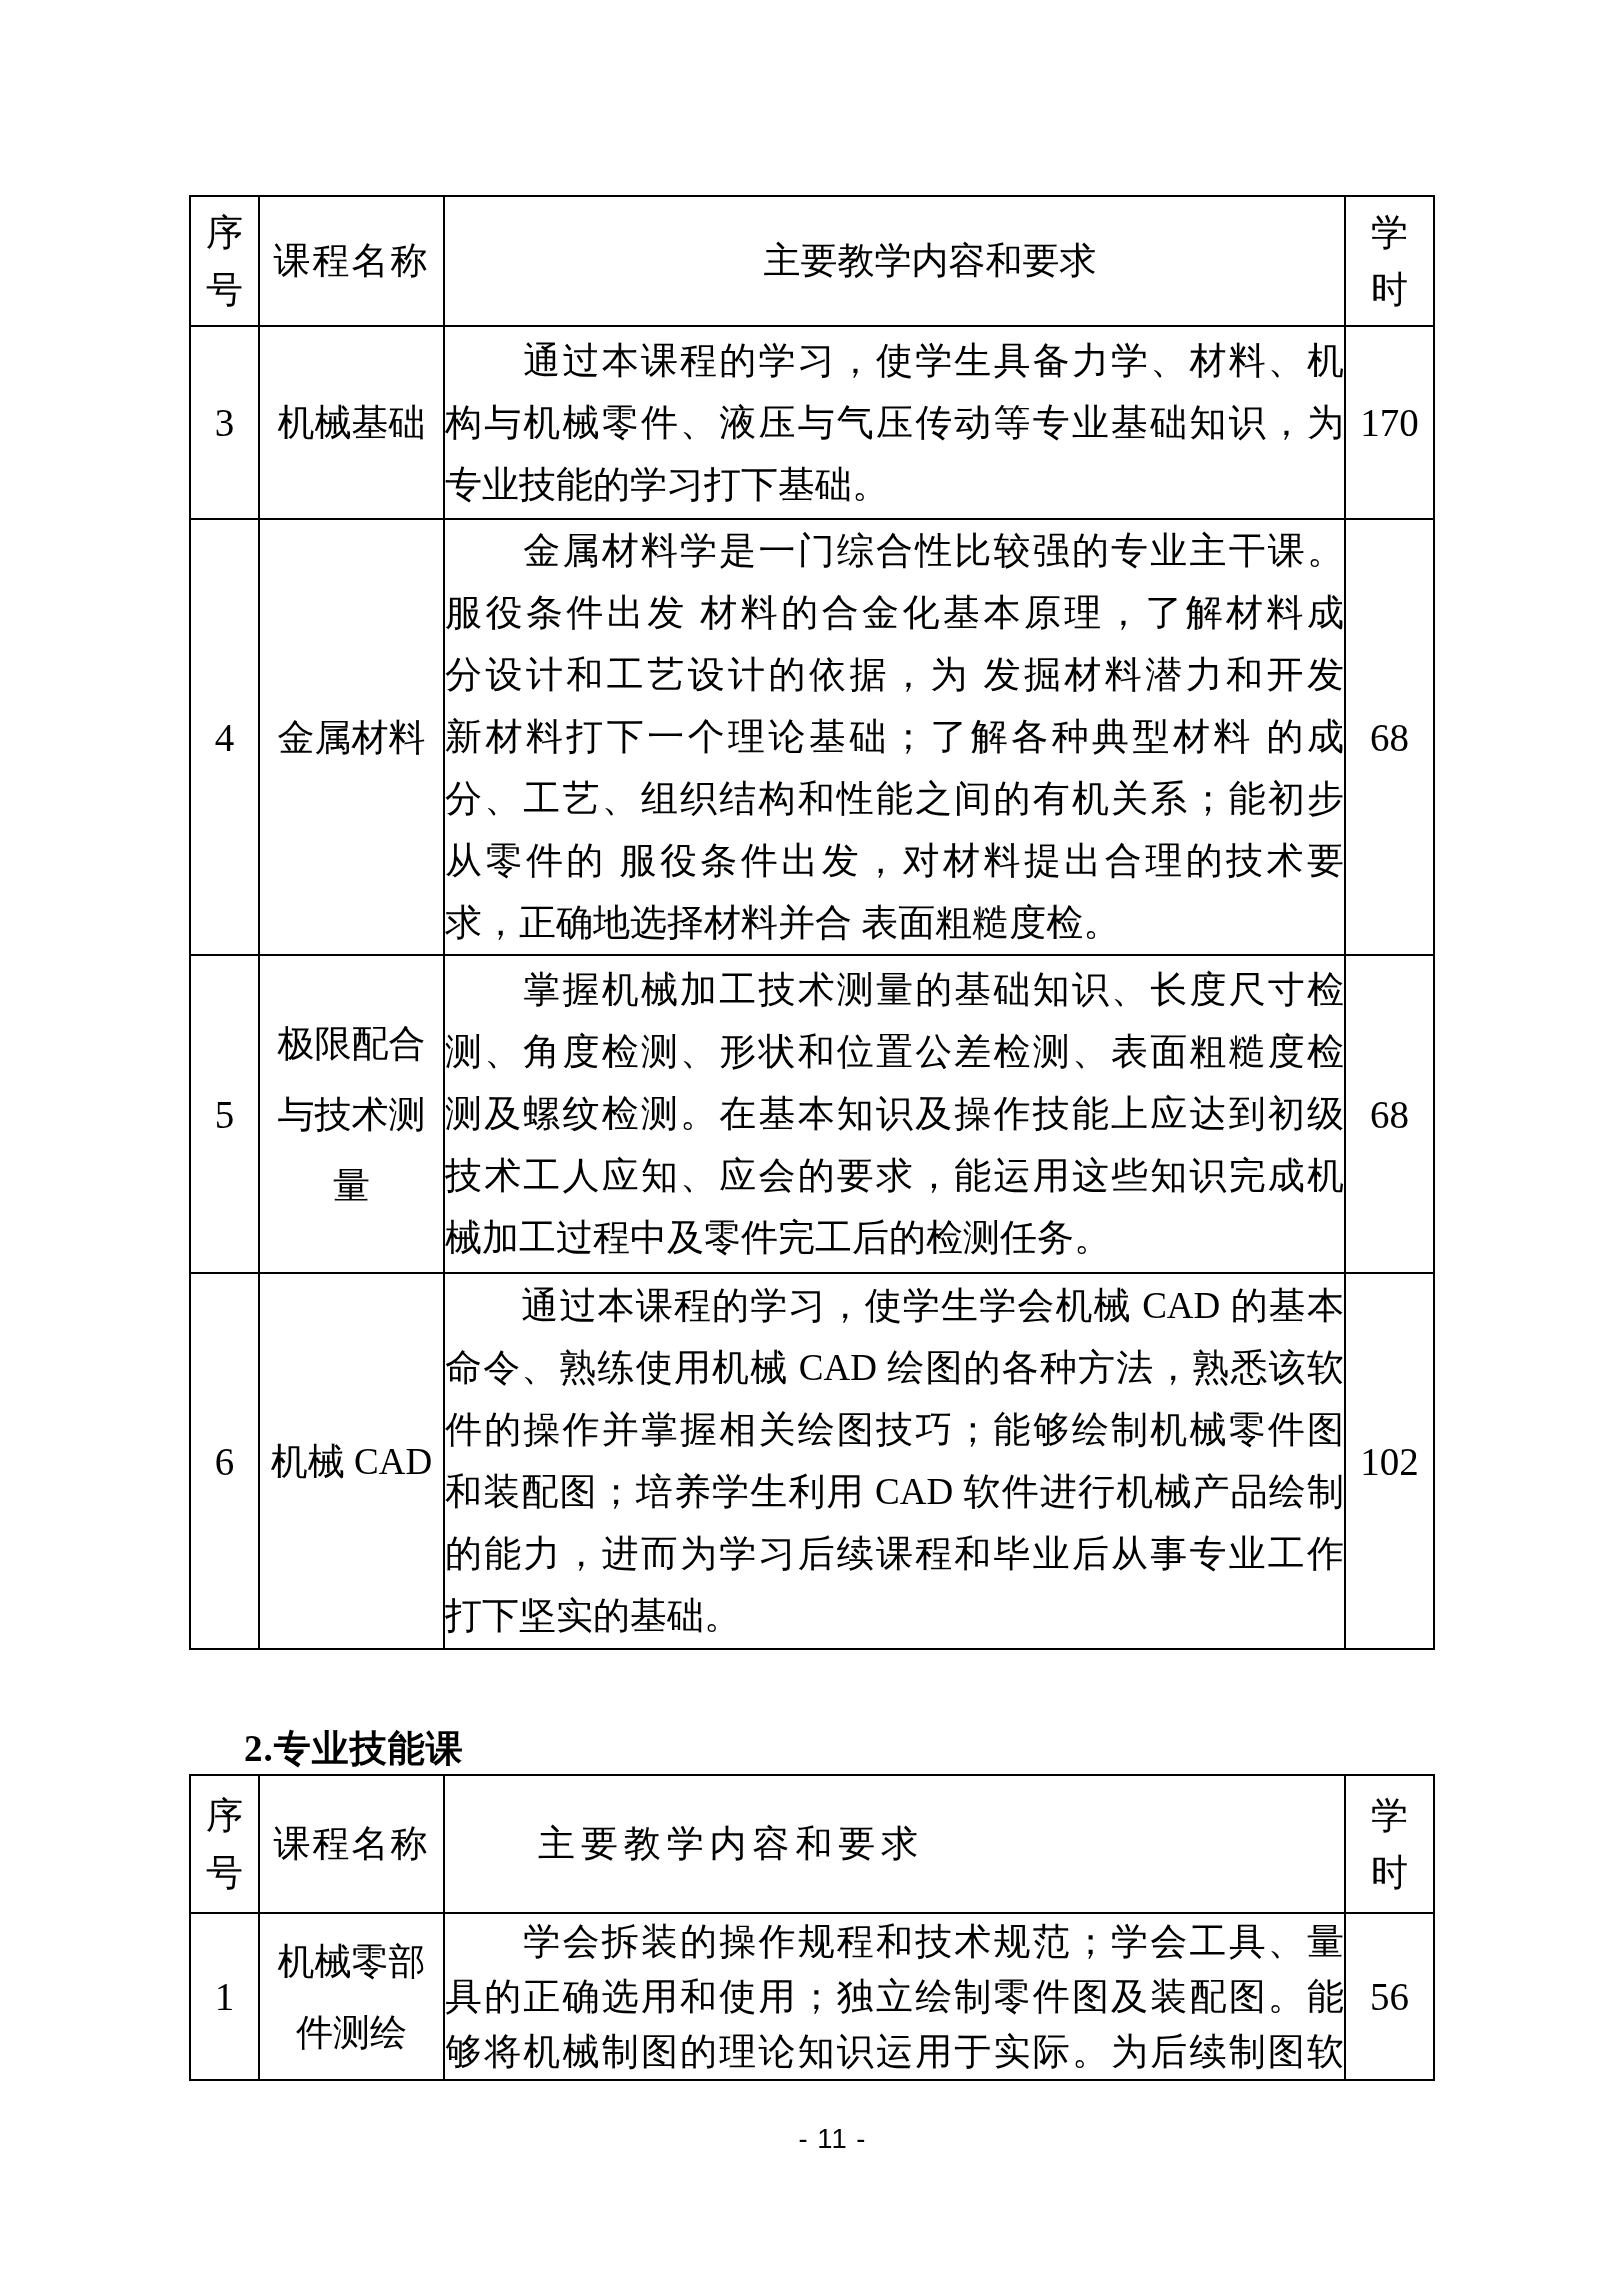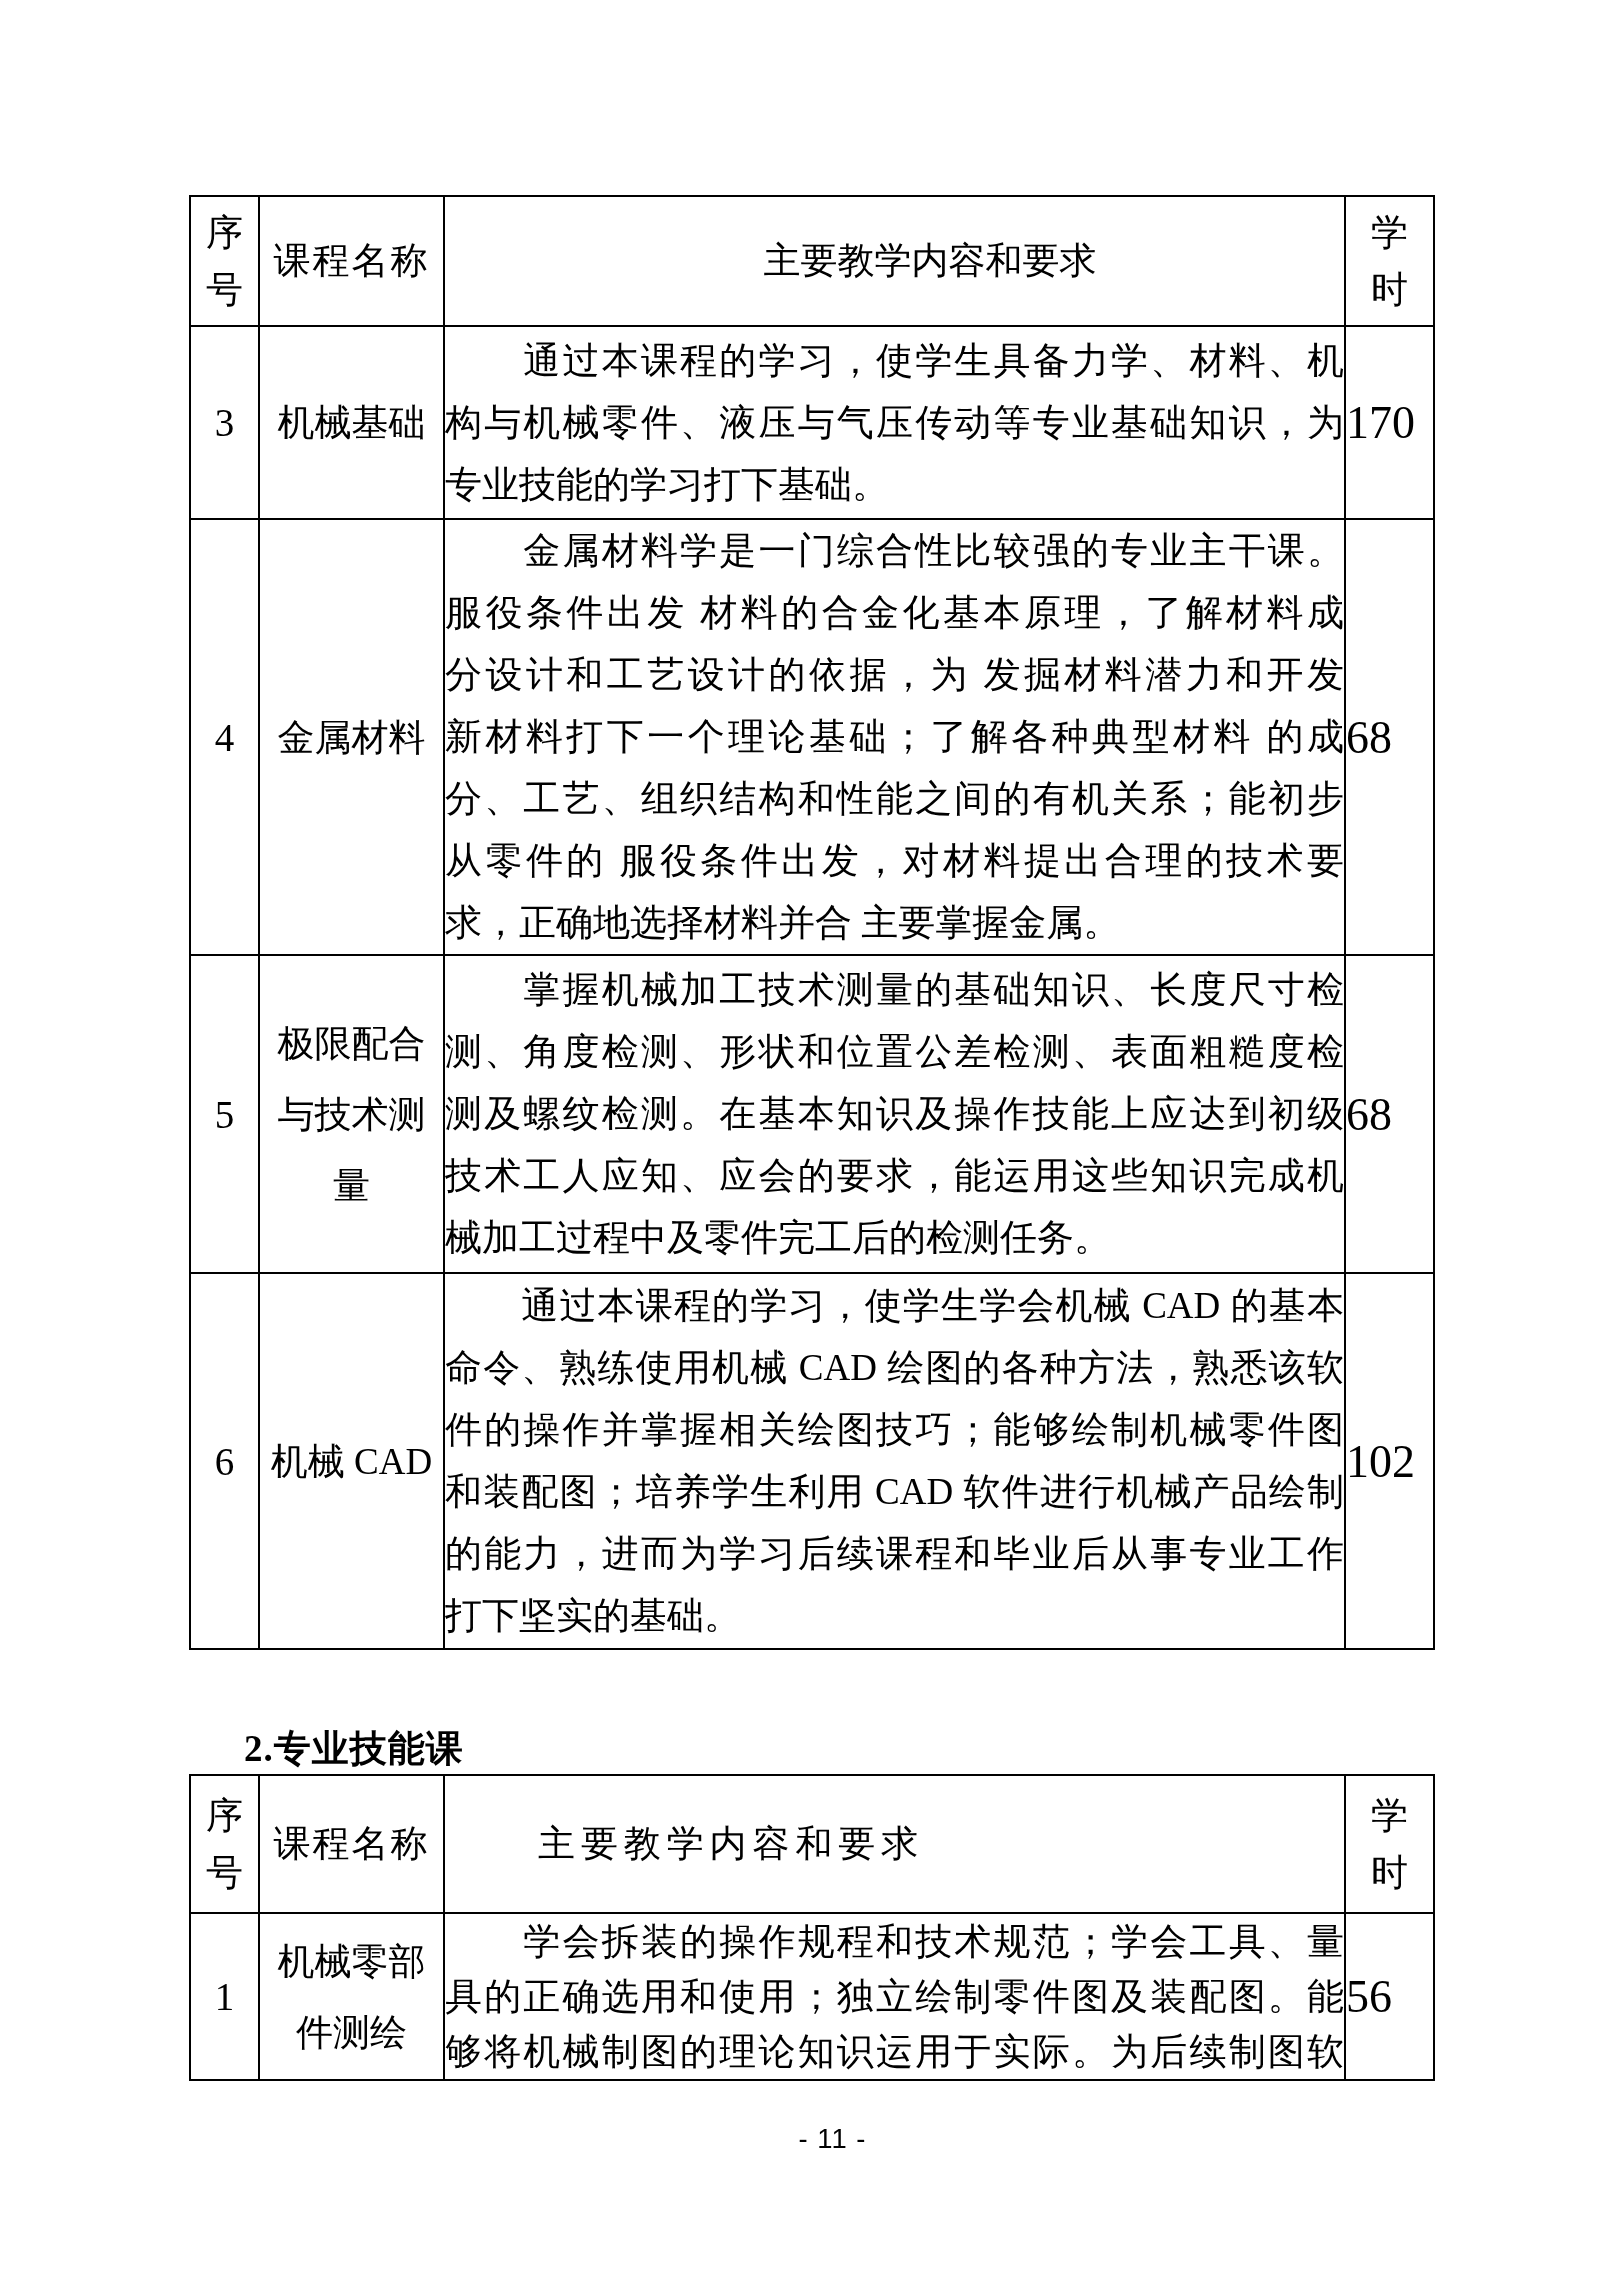--- a/index.html
+++ b/index.html
@@ -60,7 +60,7 @@
   #t1 tbody tr:nth-child(4){height:376px;}
   #t2 tbody tr:nth-child(1){height:166px;}
   .c-num{text-align:center;font-size:39px;}
-  .c-hours{font-size:46px;}
+  .c-hours{text-align:center;font-size:39px;}
   .c-course{text-align:center;font-size:37px;}
   .course-line{line-height:71px;white-space:nowrap;}
   .c-content{padding:0 25.5px;}

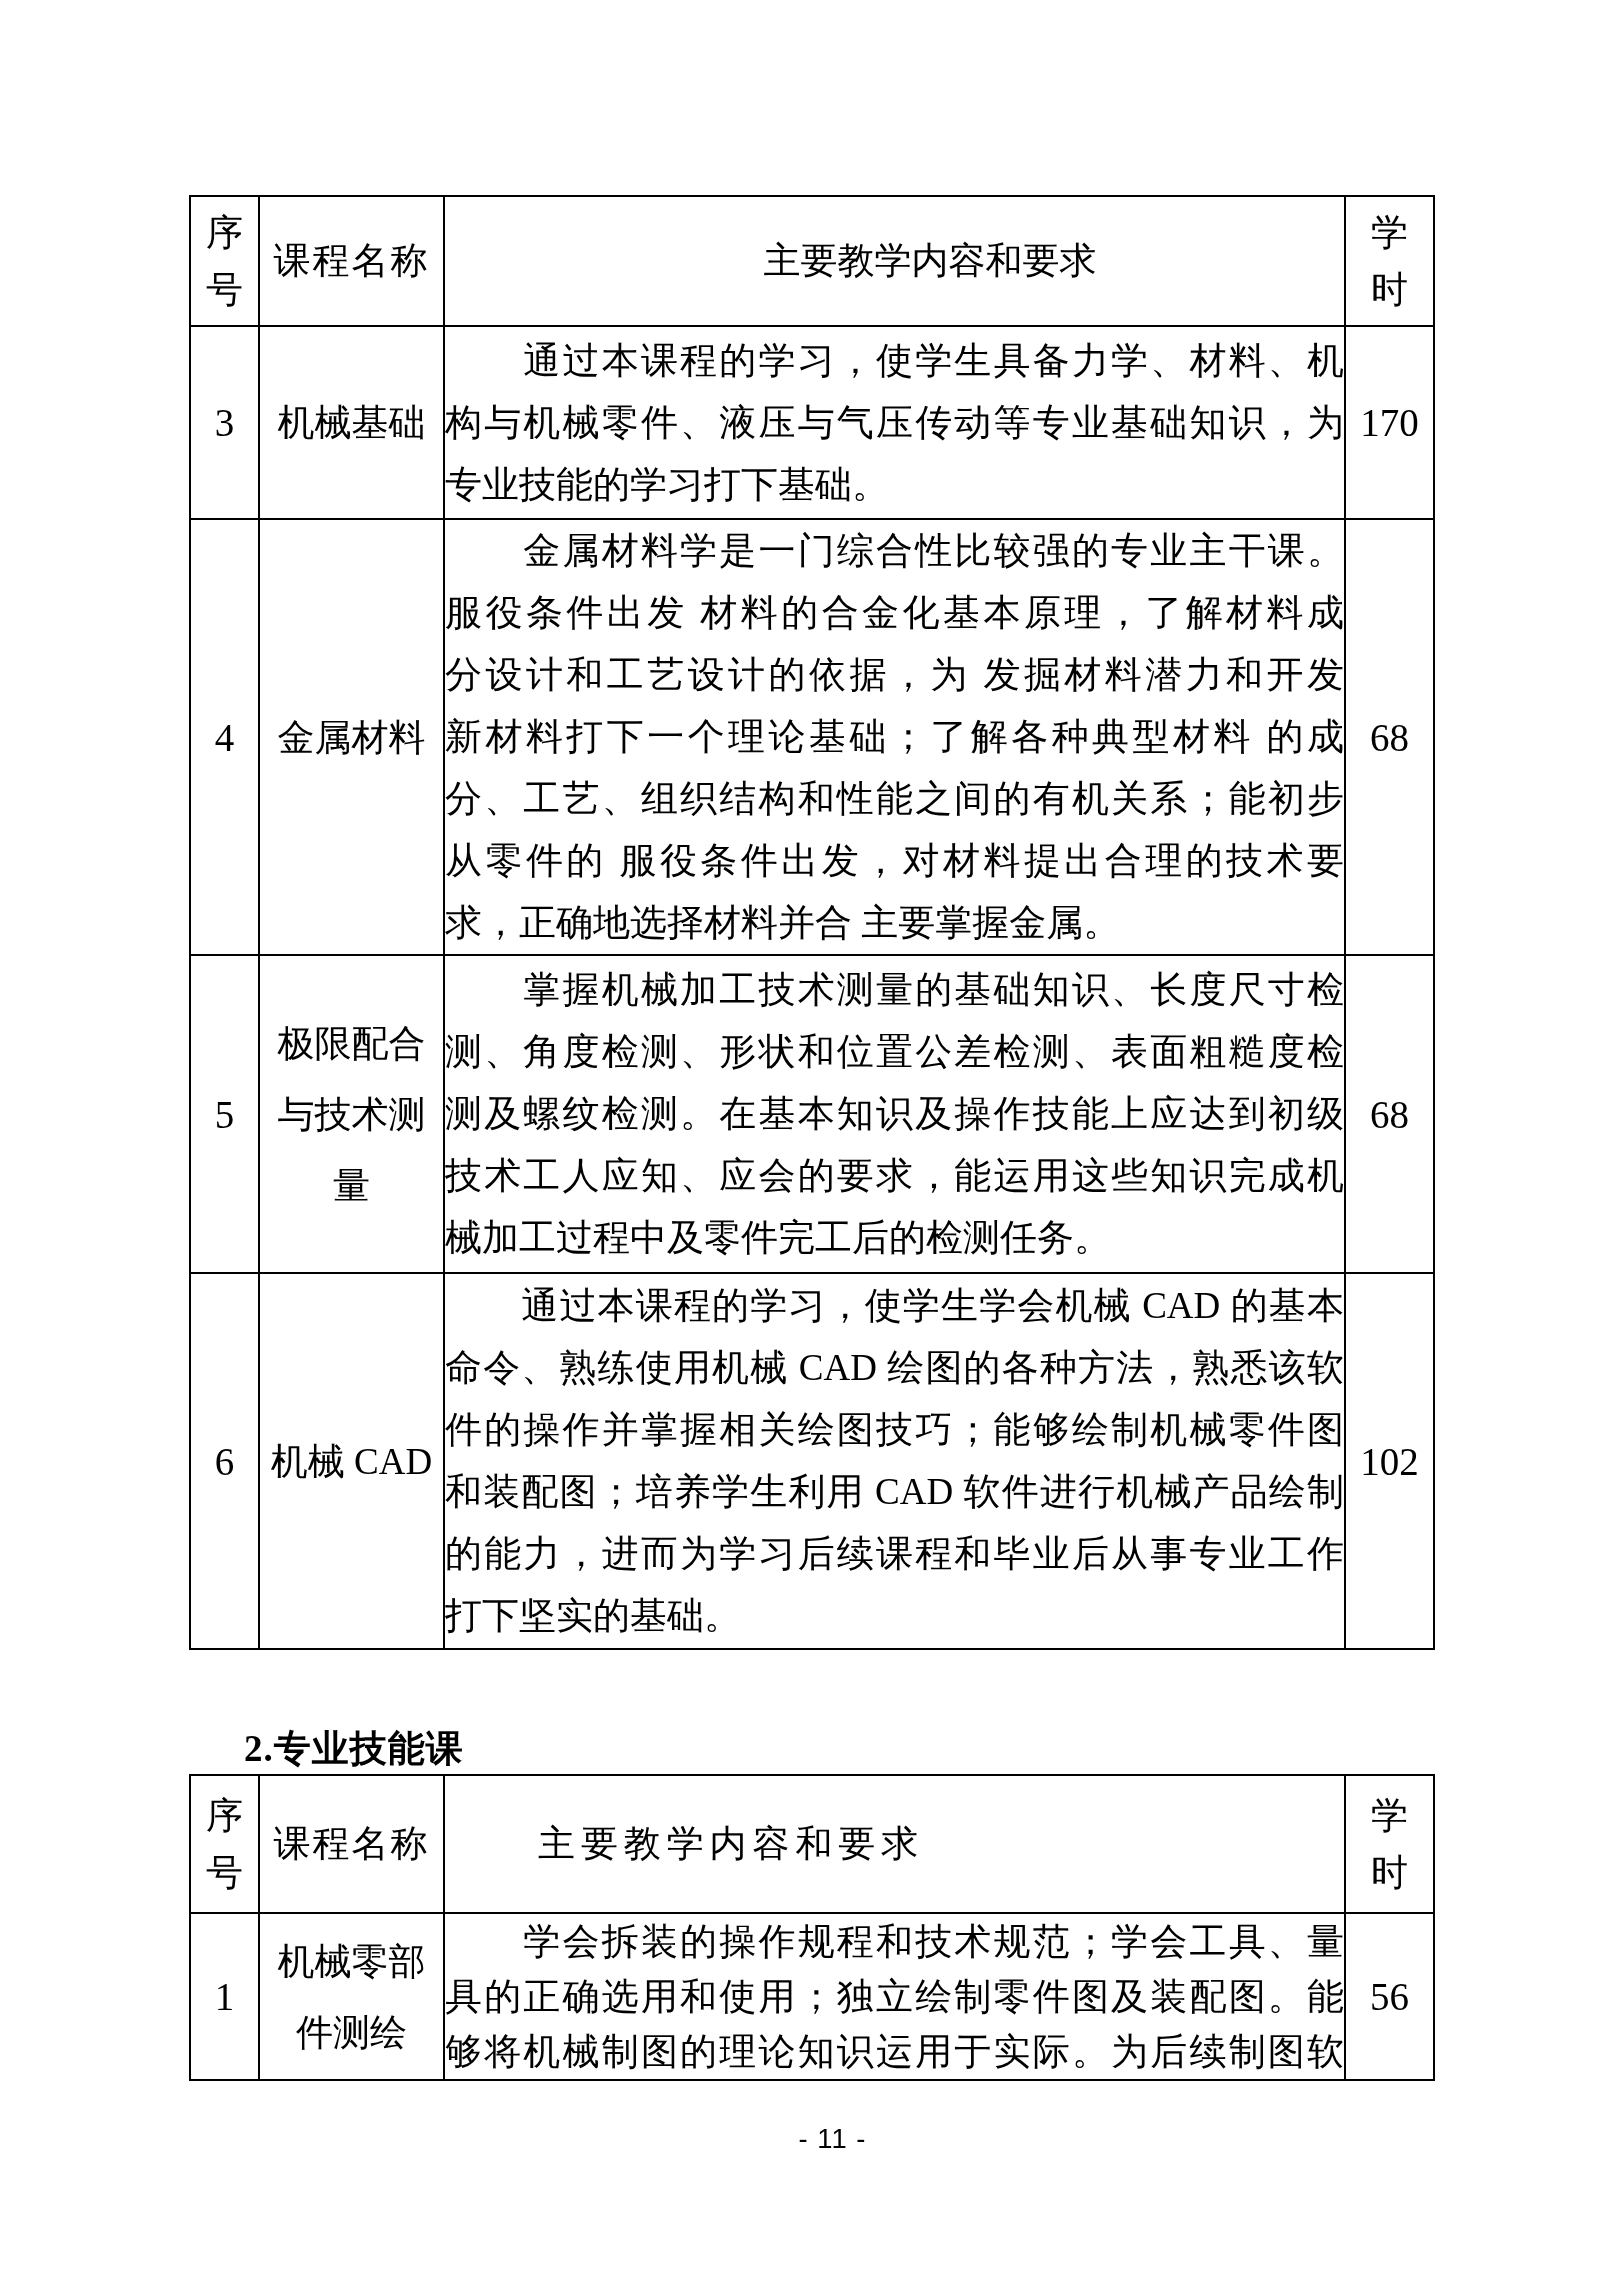--- a/index.html
+++ b/index.html
@@ -142,7 +142,7 @@
             <div class="line">新材料打下一个理论基础；了解各种典型材料 的成</div>
             <div class="line">分、工艺、组织结构和性能之间的有机关系；能初步</div>
             <div class="line">从零件的 服役条件出发，对材料提出合理的技术要</div>
-            <div class="line line-end">求，正确地选择材料并合 主要掌握金属。</div>
+            <div class="line line-end">求，正确地选择材料并合 表面粗糙度检。</div>
           </td>
           <td class="c-hours">68</td>
         </tr>

